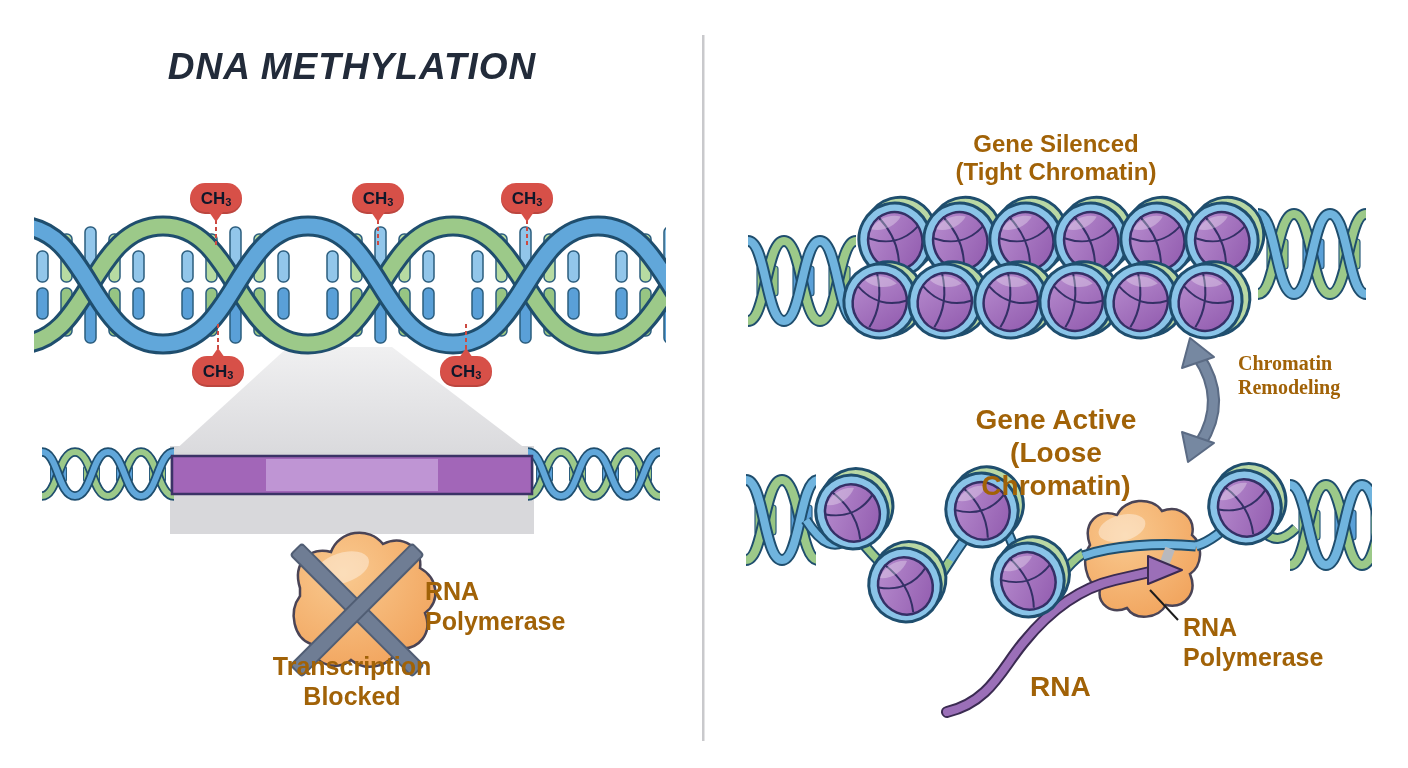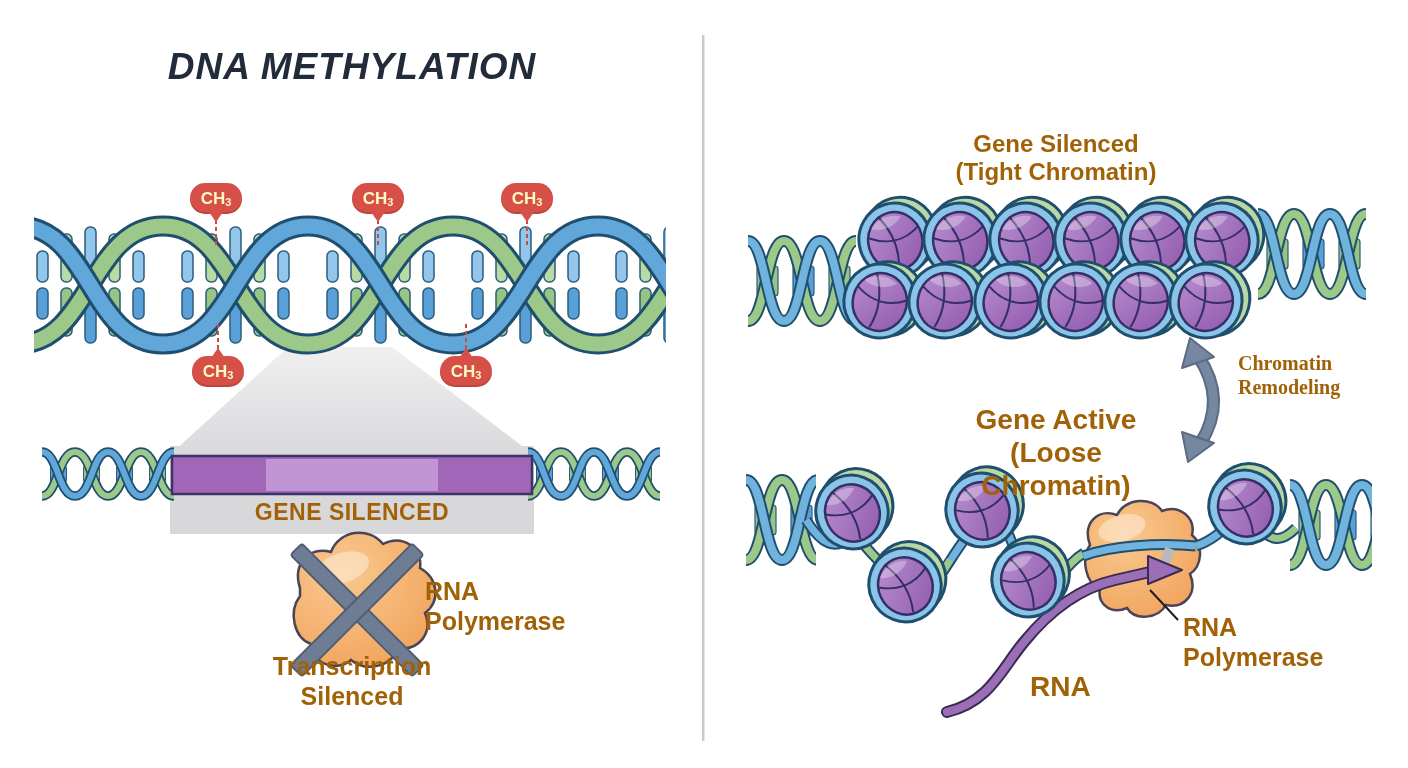--- a/index.html
+++ b/index.html
@@ -15,7 +15,7 @@
   
   .ch3{
     position:absolute;width:52px;height:31px;background:#d75048;border-radius:15px;
-    color:#fef9c3;font-weight:700;font-size:17px;display:flex;align-items:center;justify-content:center;
+    color:#0f172a;font-weight:700;font-size:17px;display:flex;align-items:center;justify-content:center;
     box-shadow:inset 0 -2px 0 rgba(0,0,0,0.12);
   }
   .ch3 .sub{font-size:11px;margin-top:7px;}

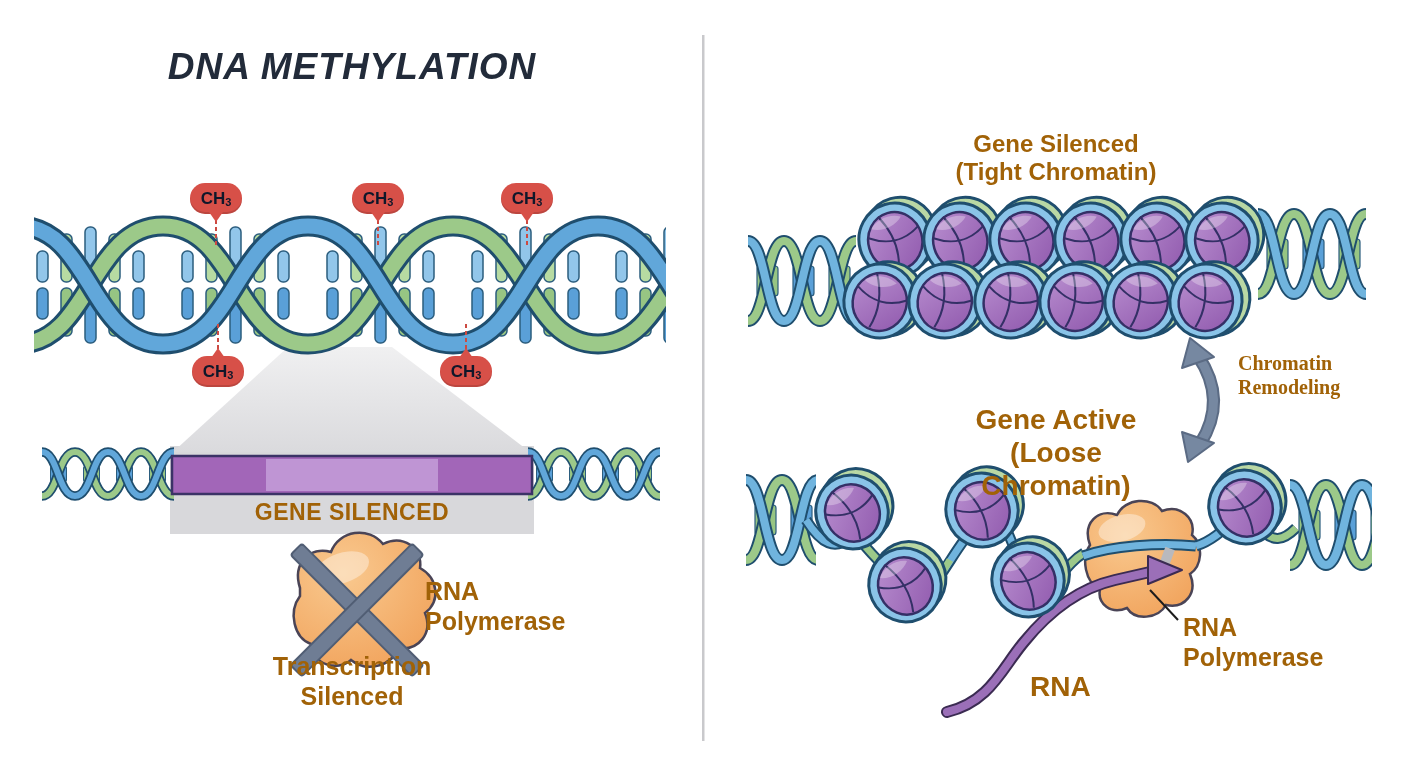--- a/index.html
+++ b/index.html
@@ -271,7 +271,6 @@
       <span class="sub">3</span>
     </div>
 
-  <div class="abs lbl" style="left:252px;top:499px;width:200px;text-align:center;font-size:23px;letter-spacing:0.5px;">GENE SILENCED</div>
   <div class="abs lbl" style="left:425px;top:577px;width:150px;font-size:25px;">RNA Polymerase</div>
   <div class="abs lbl" style="left:267px;top:652px;width:170px;text-align:center;font-size:25px;">Transcription Silenced</div>
 

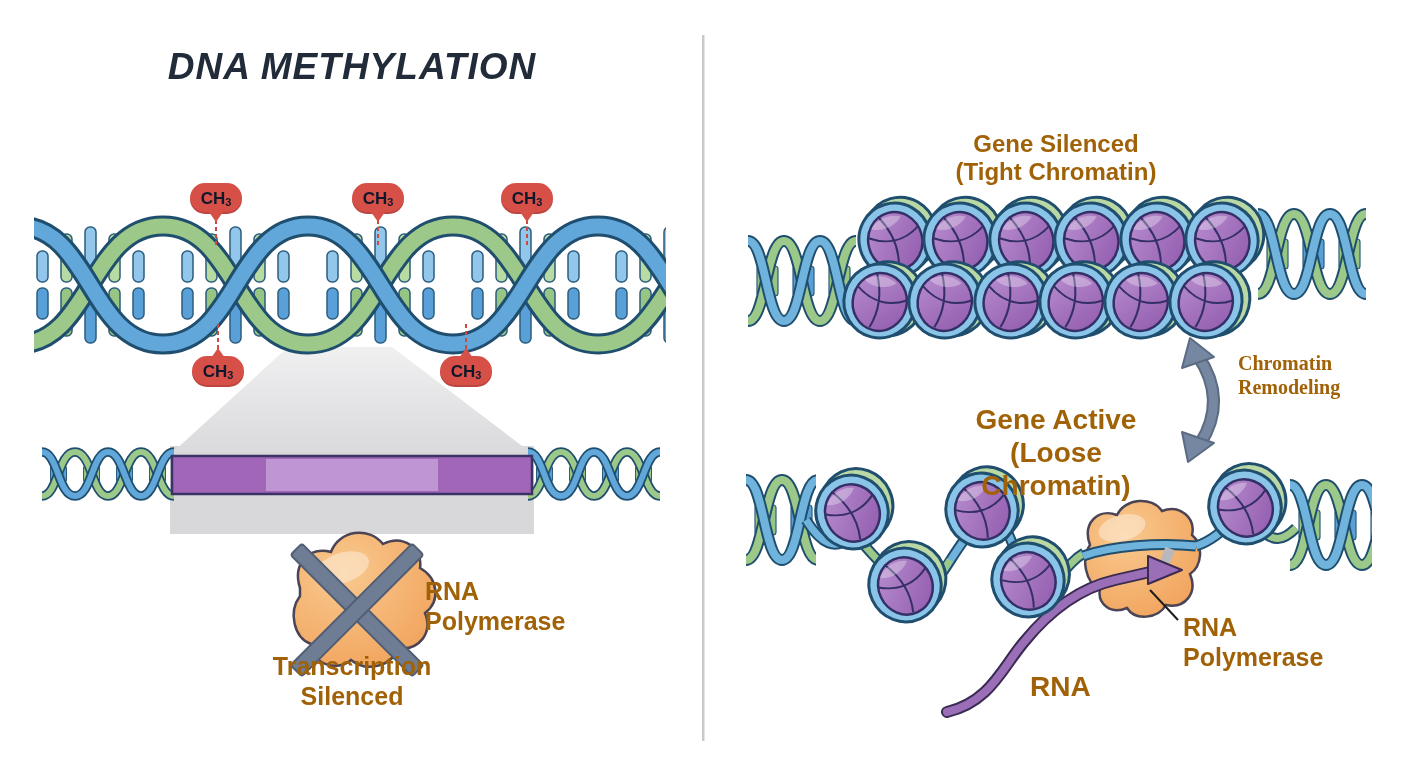--- a/index.html
+++ b/index.html
@@ -272,7 +272,7 @@
     </div>
 
   <div class="abs lbl" style="left:425px;top:577px;width:150px;font-size:25px;">RNA Polymerase</div>
-  <div class="abs lbl" style="left:267px;top:652px;width:170px;text-align:center;font-size:25px;">Transcription Silenced</div>
+  <div class="abs lbl" style="left:267px;top:652px;width:170px;text-align:center;font-size:25px;">Transcription Blocked</div>
 
   <div class="abs lbl" style="left:948px;top:130px;width:216px;text-align:center;font-size:24px;">Gene Silenced (Tight Chromatin)</div>
   <div class="abs lbl" style="left:1238px;top:352px;width:145px;font-size:20px;font-family:Liberation Serif, serif;">Chromatin Remodeling</div>

